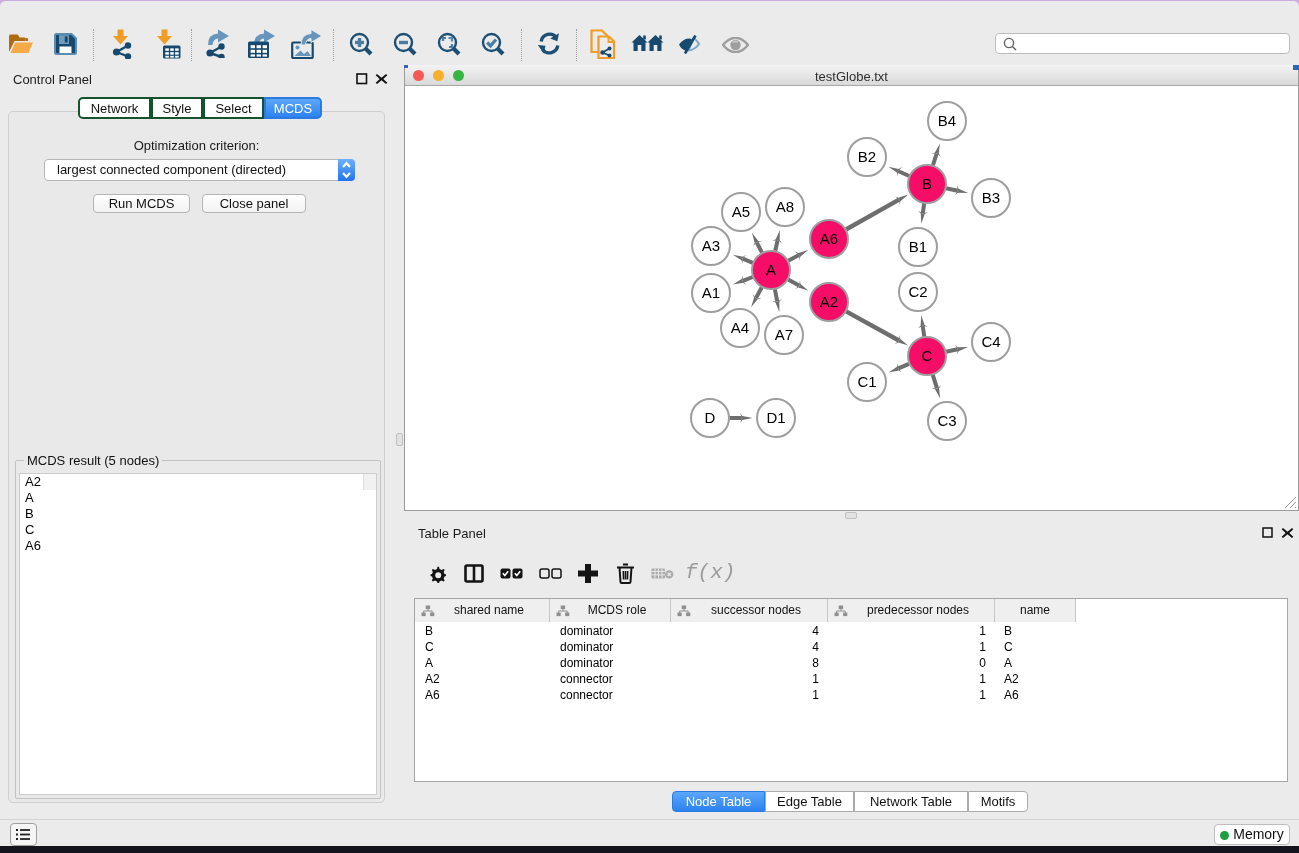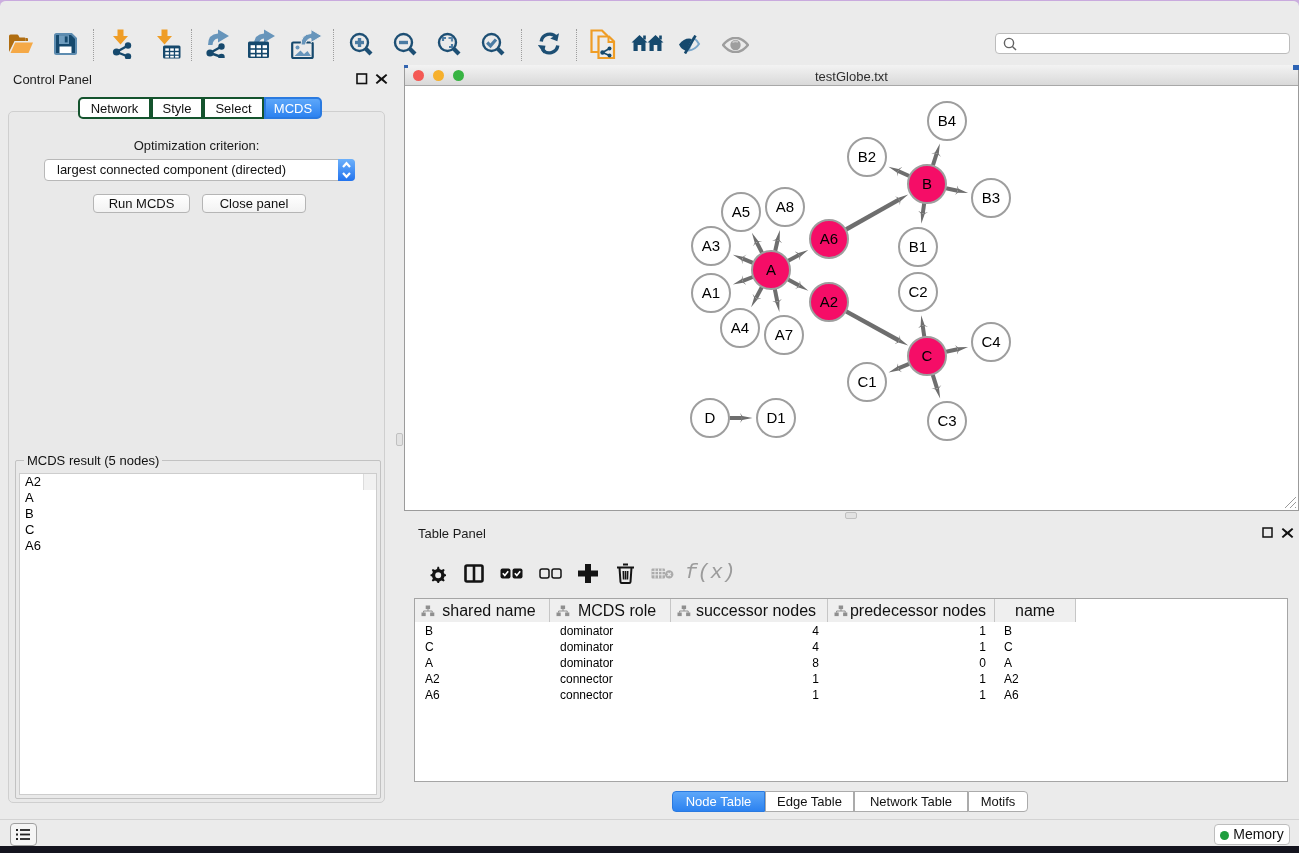--- a/index.html
+++ b/index.html
@@ -32,7 +32,7 @@
 #tp-title{position:absolute;left:14px;top:7px;font-size:13px;color:#1c1c1c}
 #tp-toolbar{position:absolute;left:14px;top:40px;width:860px;height:36px}
 #tbl{position:absolute;left:10px;top:79px;width:874px;height:184px;background:#fff;border:1px solid #a5a5a5}
-.th{position:absolute;top:0;height:23px;background:#efefef;border-right:1px solid #c6c6c6;font-size:16px;color:#111;text-align:center;line-height:23px}
+.th{position:absolute;top:0;height:23px;background:#efefef;border-right:1px solid #c6c6c6;font-size:12px;color:#111;text-align:center;line-height:23px}
 .tr{position:absolute;width:100%;height:16px;font-size:12px;color:#000}
 .td{position:absolute;height:16px;line-height:16px}
 .btab{position:absolute;top:272px;height:21px;background:#fff;border:1px solid #ababab;font-size:13px;color:#111;text-align:center;line-height:19px}

